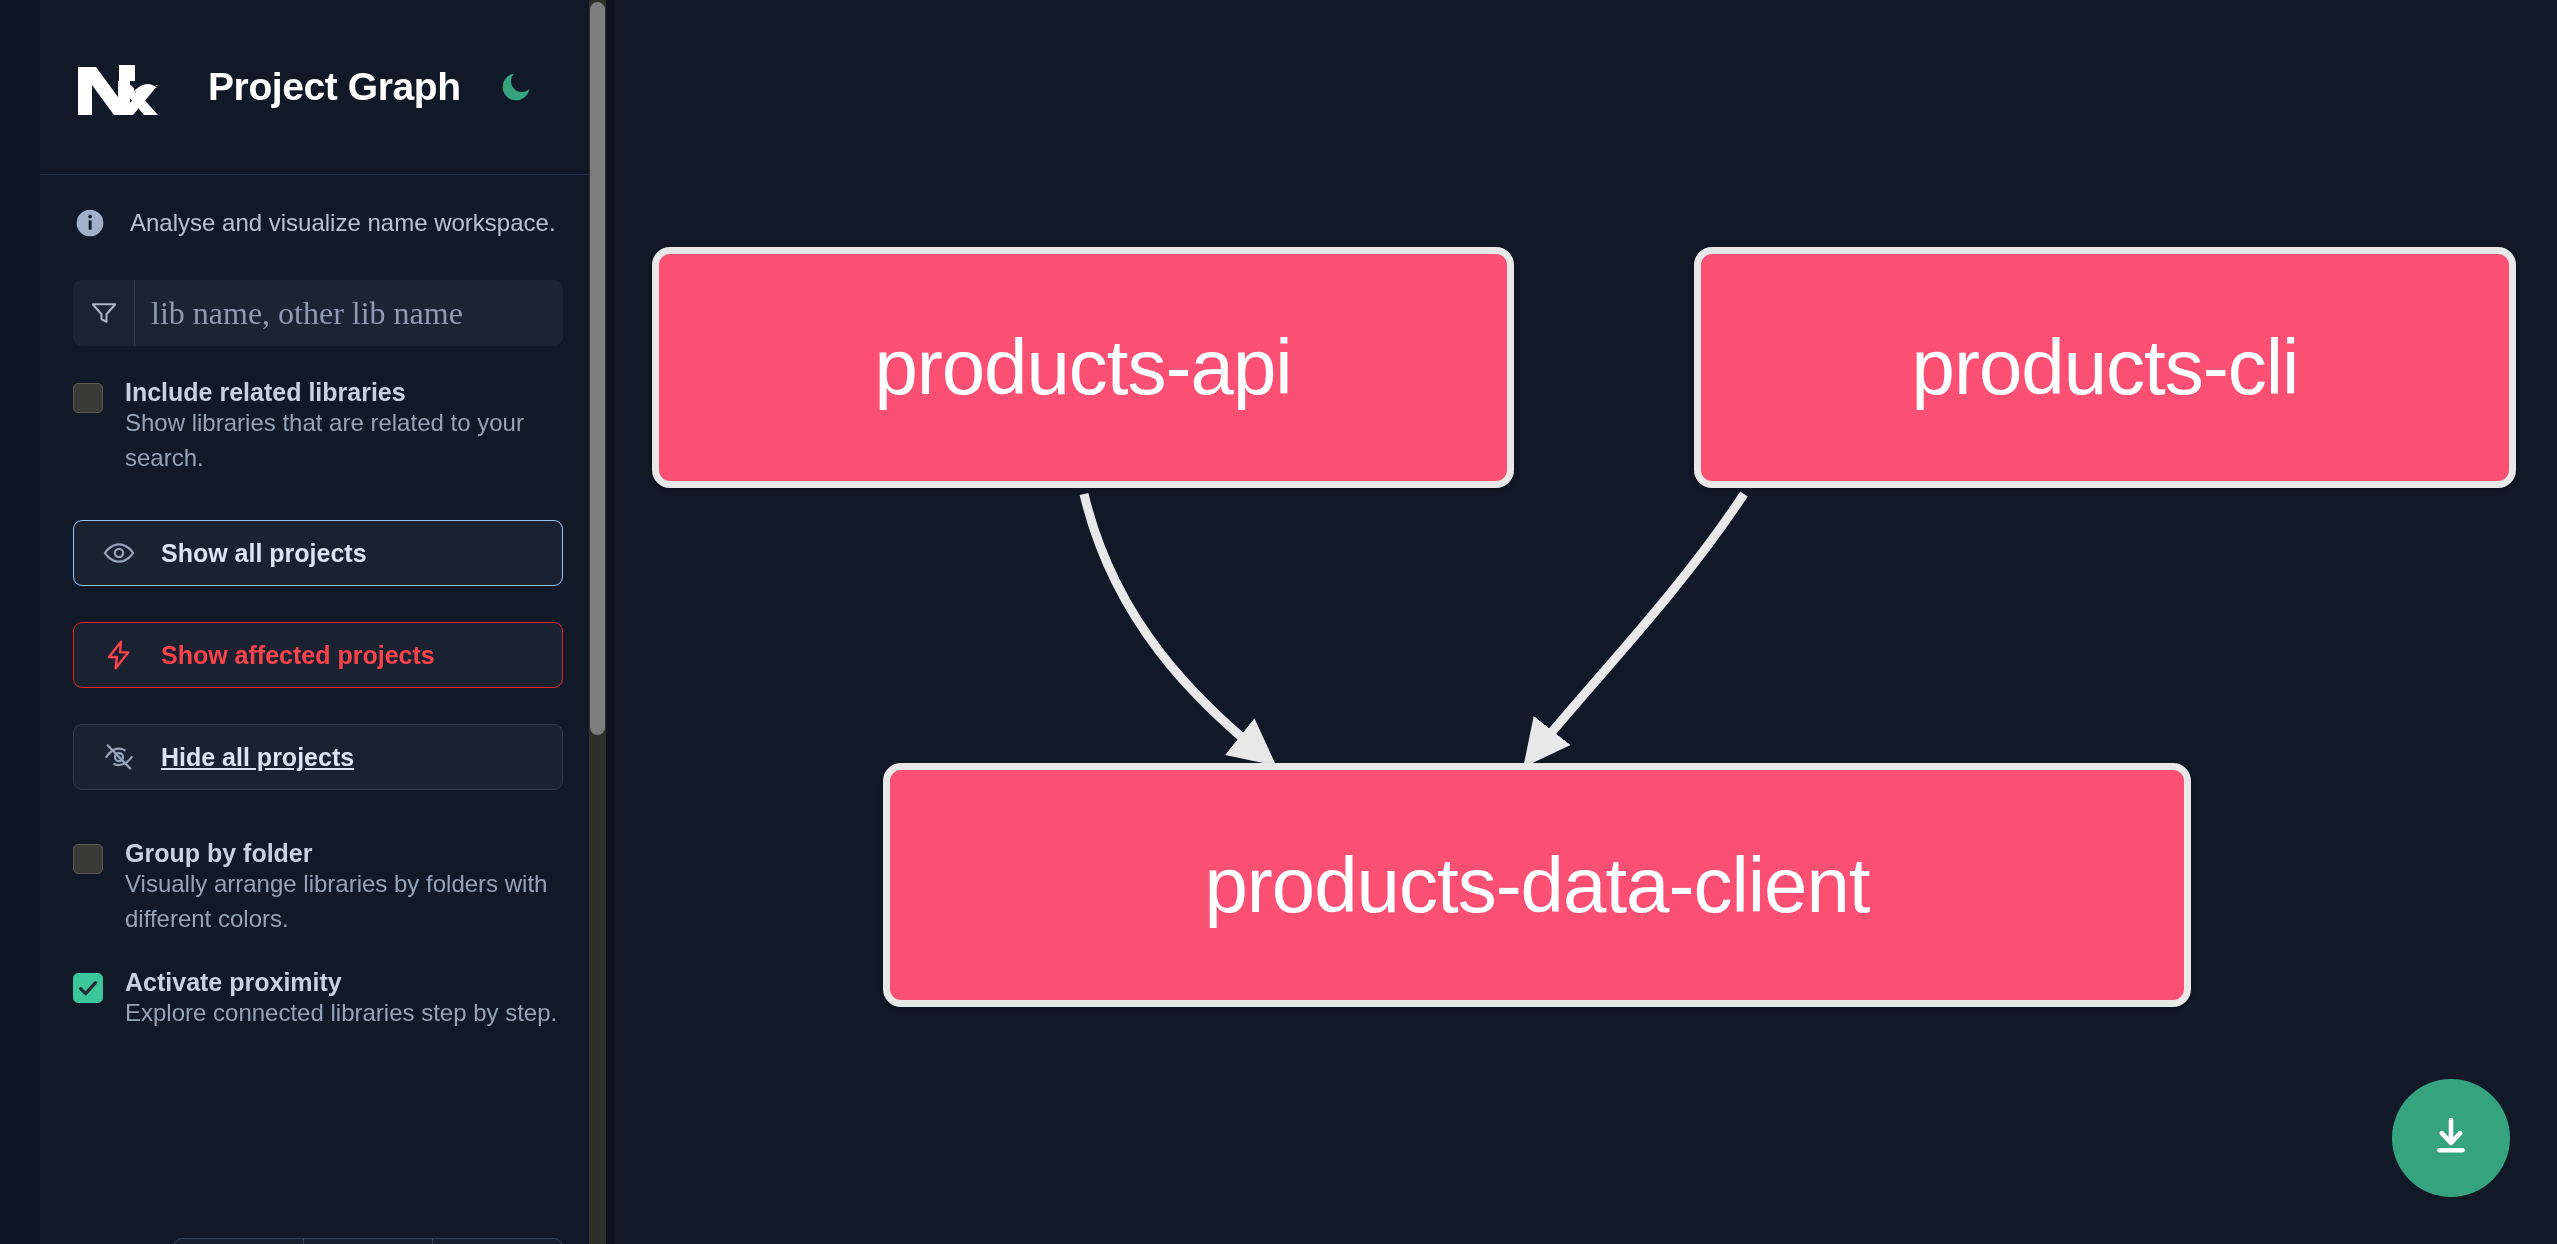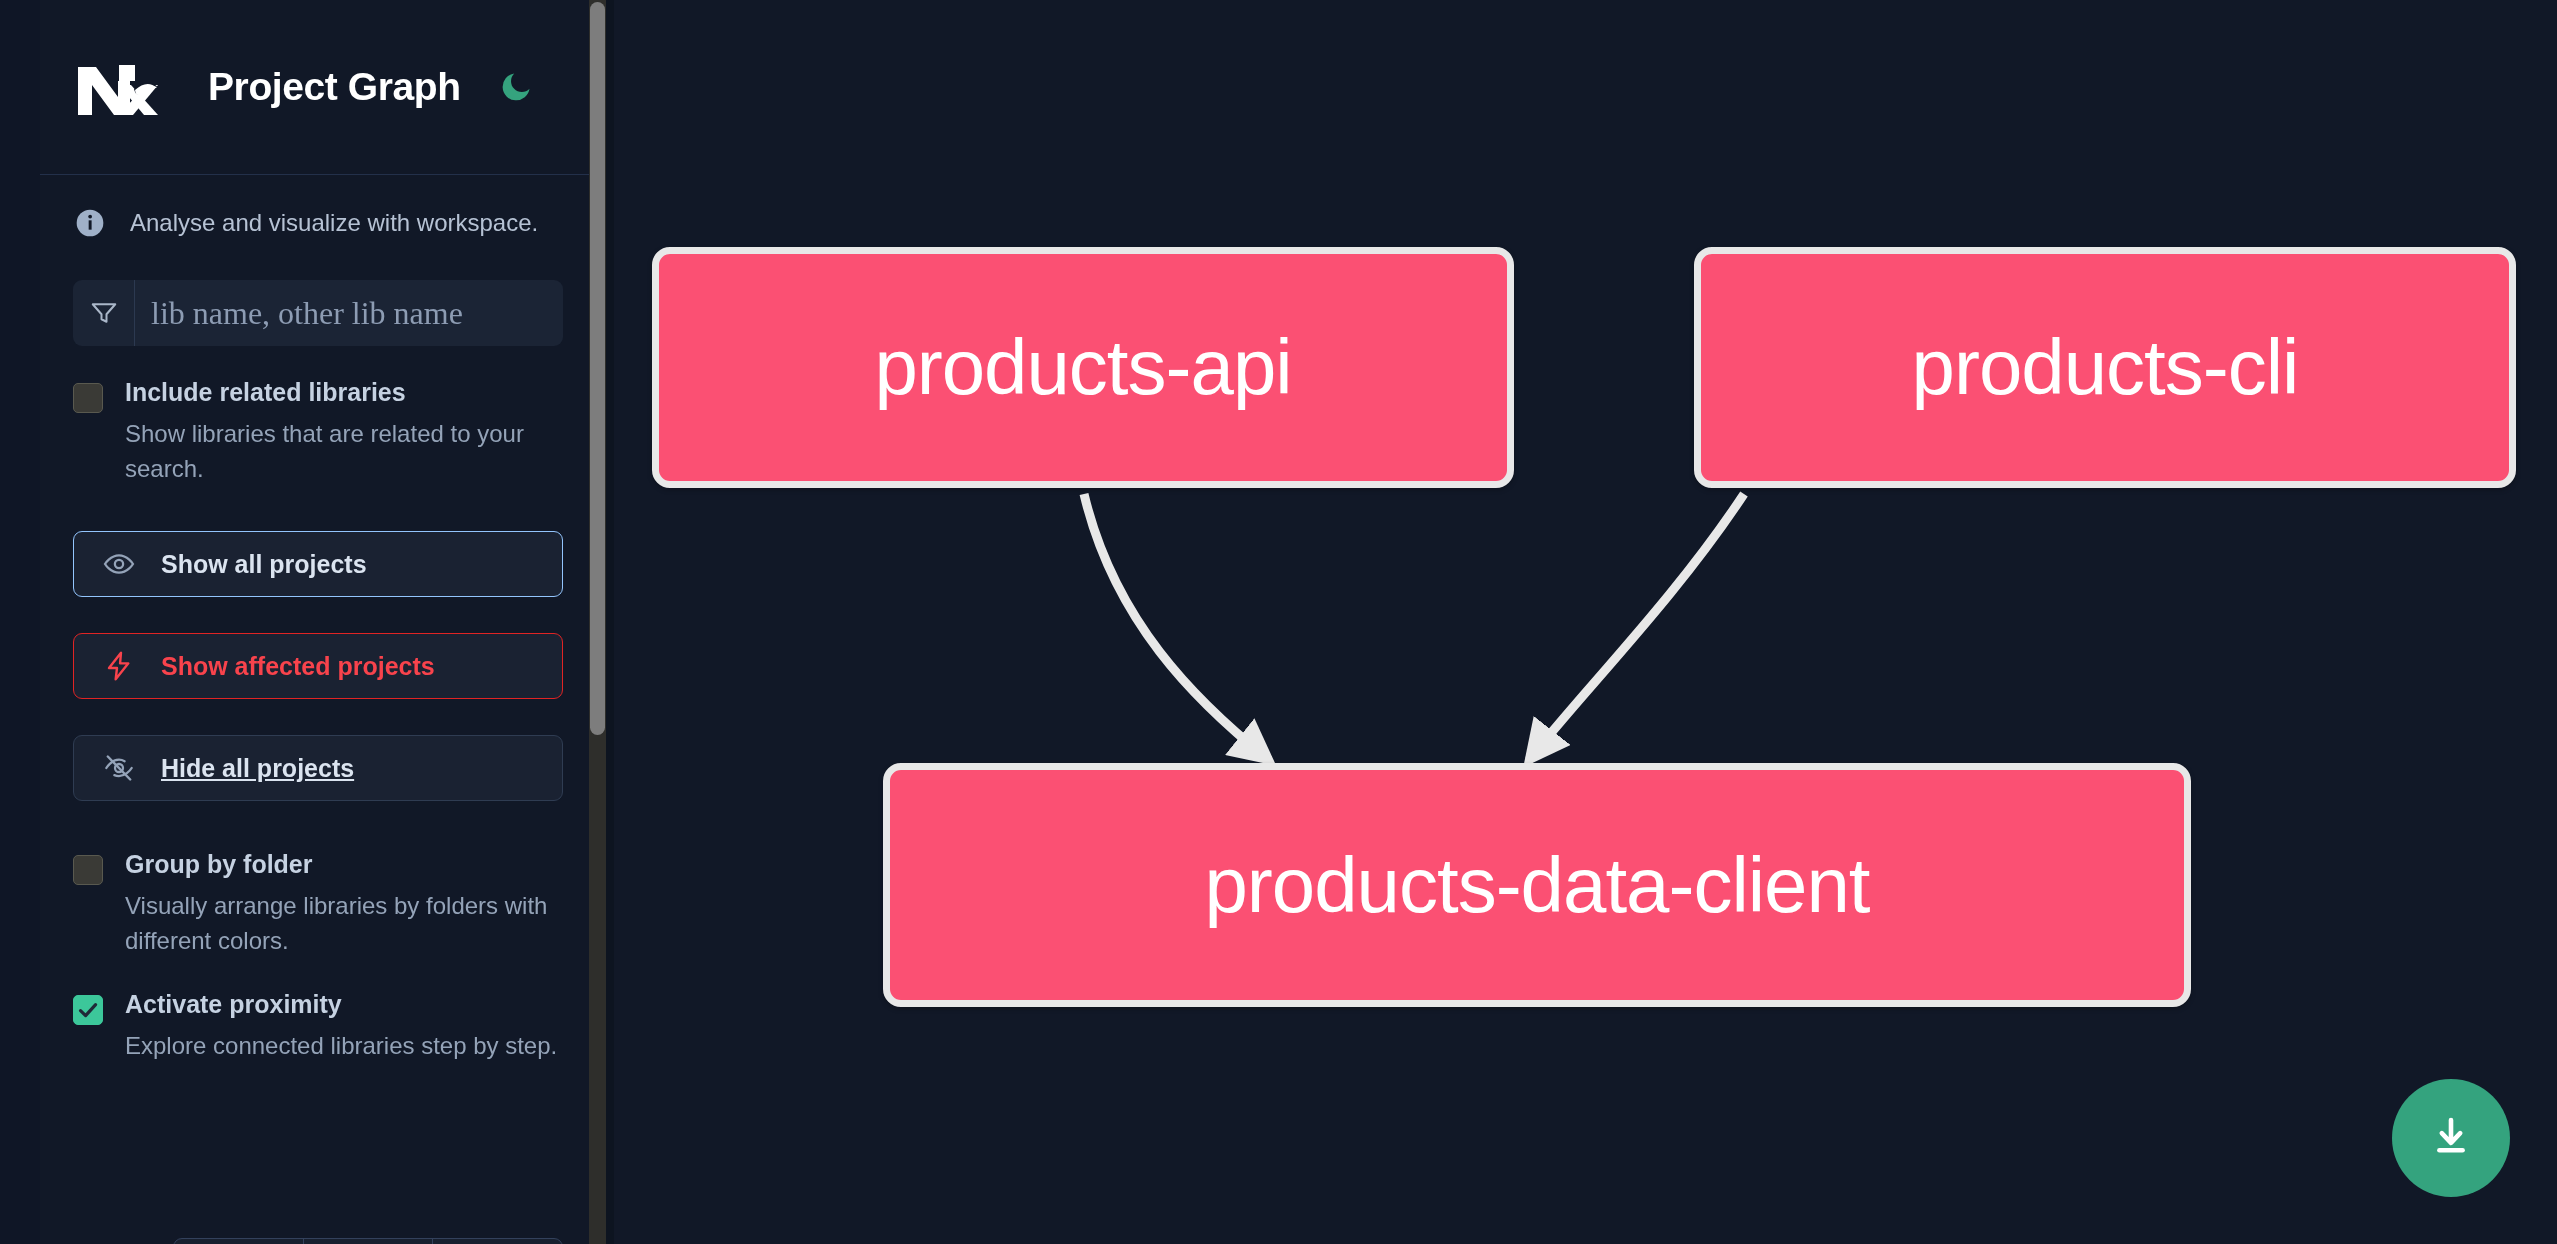--- a/index.html
+++ b/index.html
@@ -277,7 +277,7 @@
             <circle cx="12.1" cy="7.2" r="1.4" fill="#111827"></circle>
           </svg>
         </span>
-        <span class="tagline-text">Analyse and visualize with workspace.</span>
+        <span class="tagline-text">Analyse and visualize name workspace.</span>
       </div>
 
       <div class="sb-body">

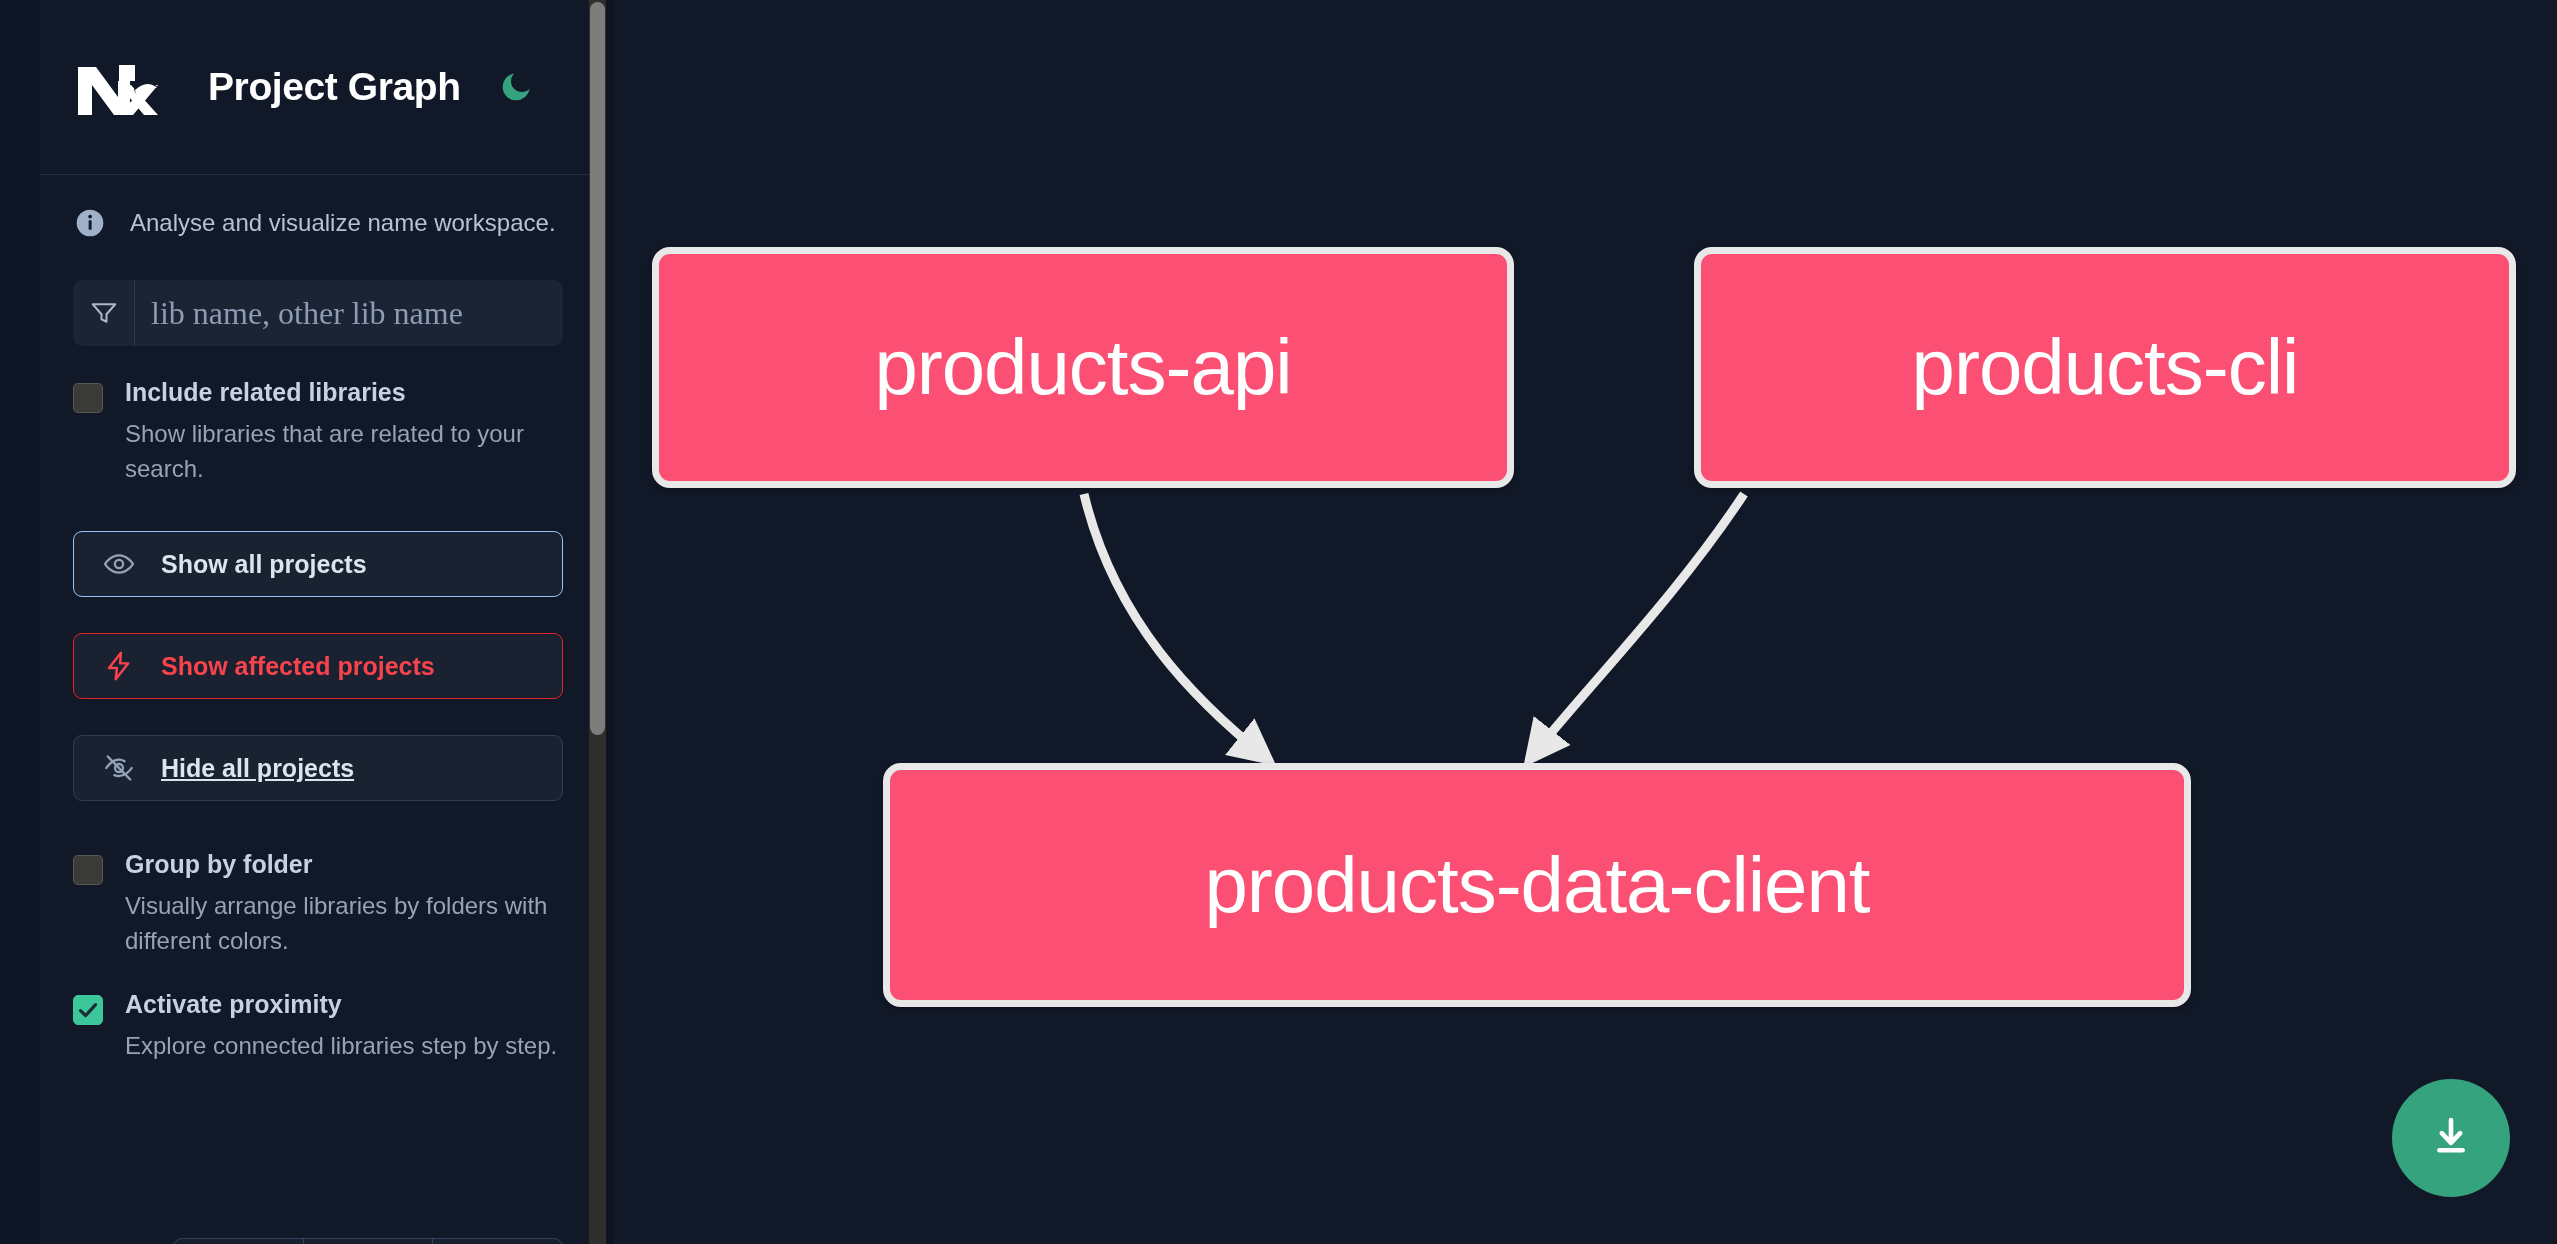--- a/index.html
+++ b/index.html
@@ -122,7 +122,7 @@
     font-size: 24px;
     color: #94a3b8;
     line-height: 1.44;
-    margin-top: 11px;
+    margin-top: 0;
     max-width: 440px;
   }
 

